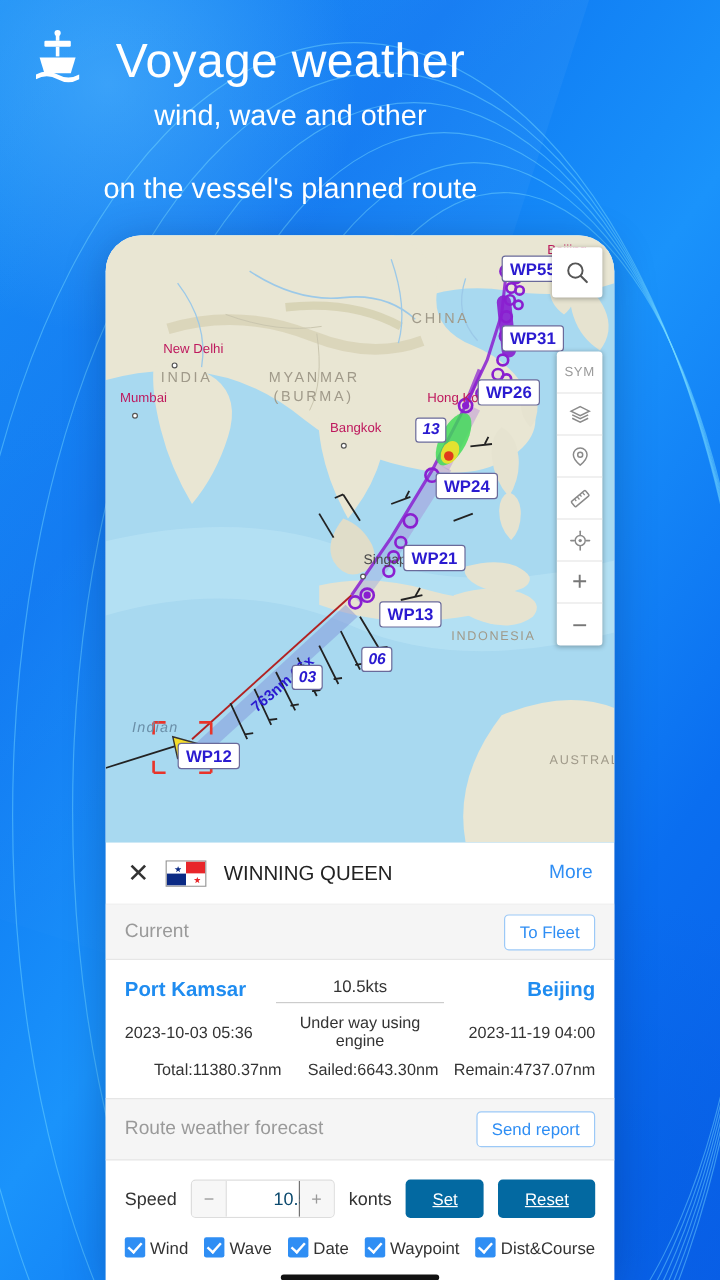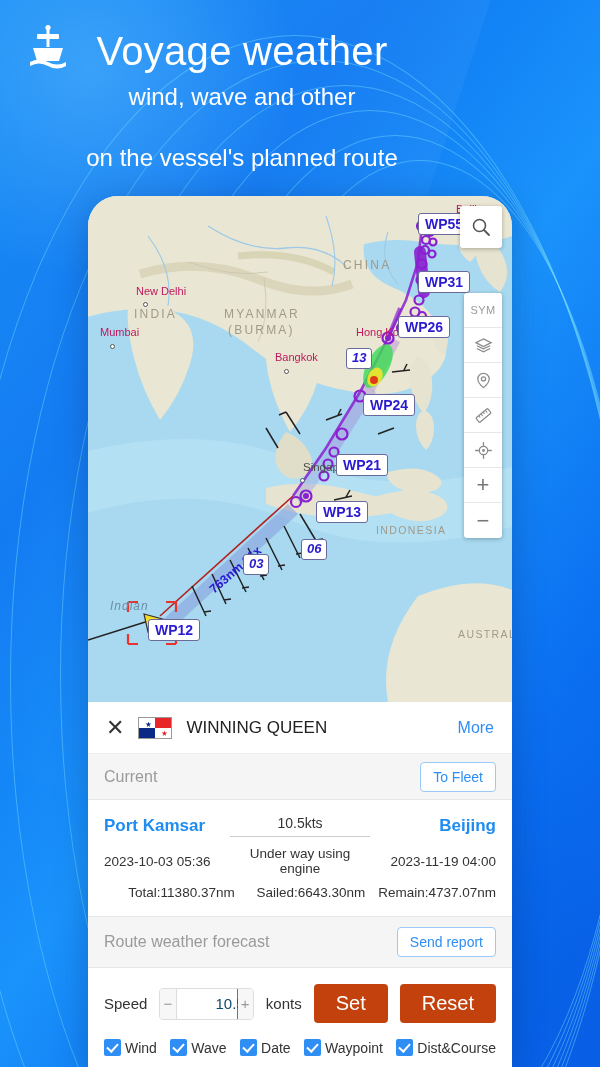--- a/index.html
+++ b/index.html
@@ -119,8 +119,8 @@
     justify-content:center; font-size:15px; color:#0c4a6e; border-left:1px solid #ddd;
     border-right:1px solid #737373;padding-left:47px; }
   .unit { font-size:15px; color:#333; }
-  .gbtn { background:#c2410c; color:#fff; font-size:20px; border:none; border-radius:4px;
-    padding:8px 22px; }
+  .gbtn { background:#0369a1; color:#fff; font-size:14px; border:none; border-radius:4px;
+    padding:8px 22px;text-decoration:underline; }
   .cbrow { display:flex; align-items:center; justify-content:space-between; gap:7px;
     margin-top:16px; flex-wrap:nowrap; }
   .cb { display:flex; align-items:center; gap:4px; }

